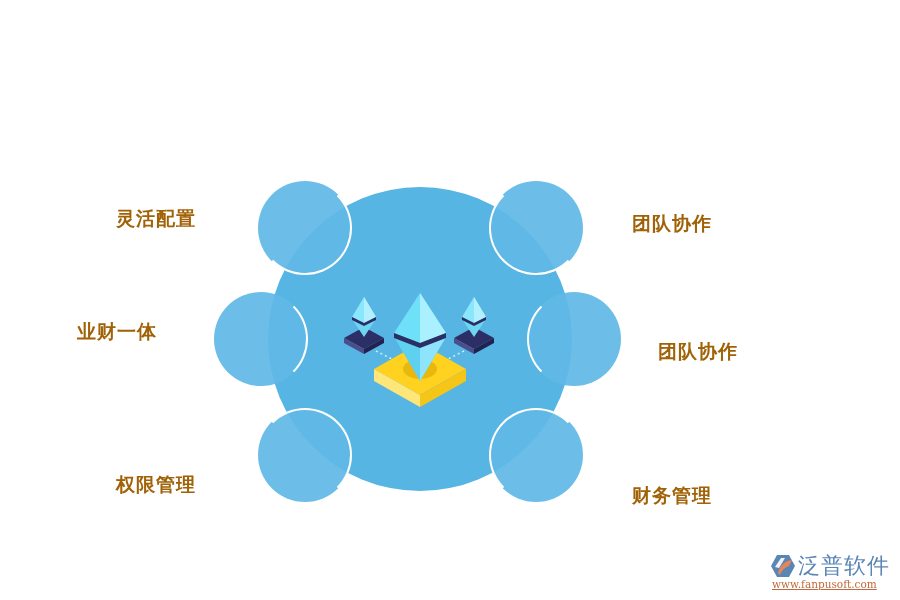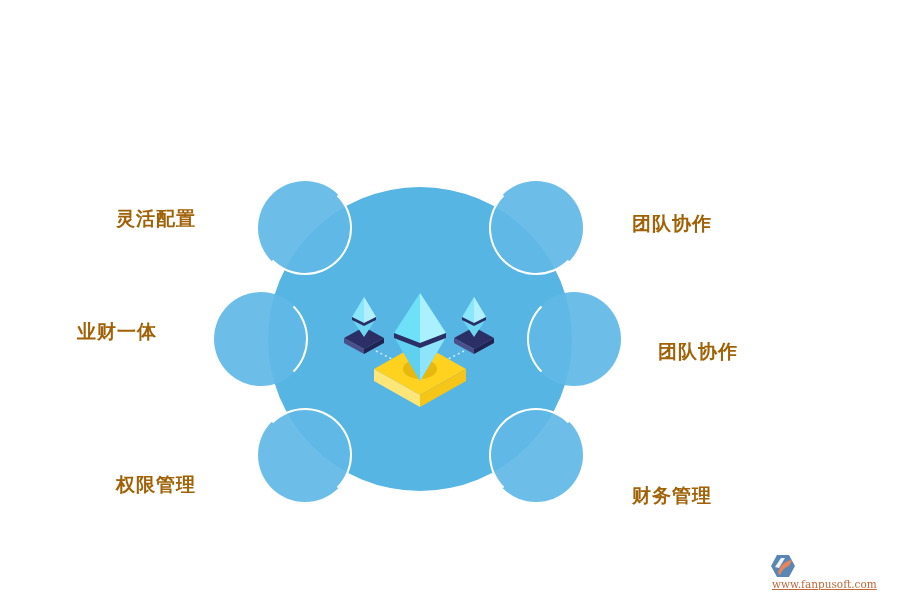--- a/index.html
+++ b/index.html
@@ -103,6 +103,7 @@
     <path d="M8,20 C10,12 15,8 22,7 L19,13 C15,14 12,17 10,22 Z" fill="#e8845a"></path>
     <path d="M5,14 L11,5 L15,5 L9,15 Z" fill="#ffffff" opacity="0.9"></path>
   </svg>
+  <span class="logo-name">泛普软件</span>
   <span class="logo-url">www.fanpusoft.com</span>
 </div>
 

